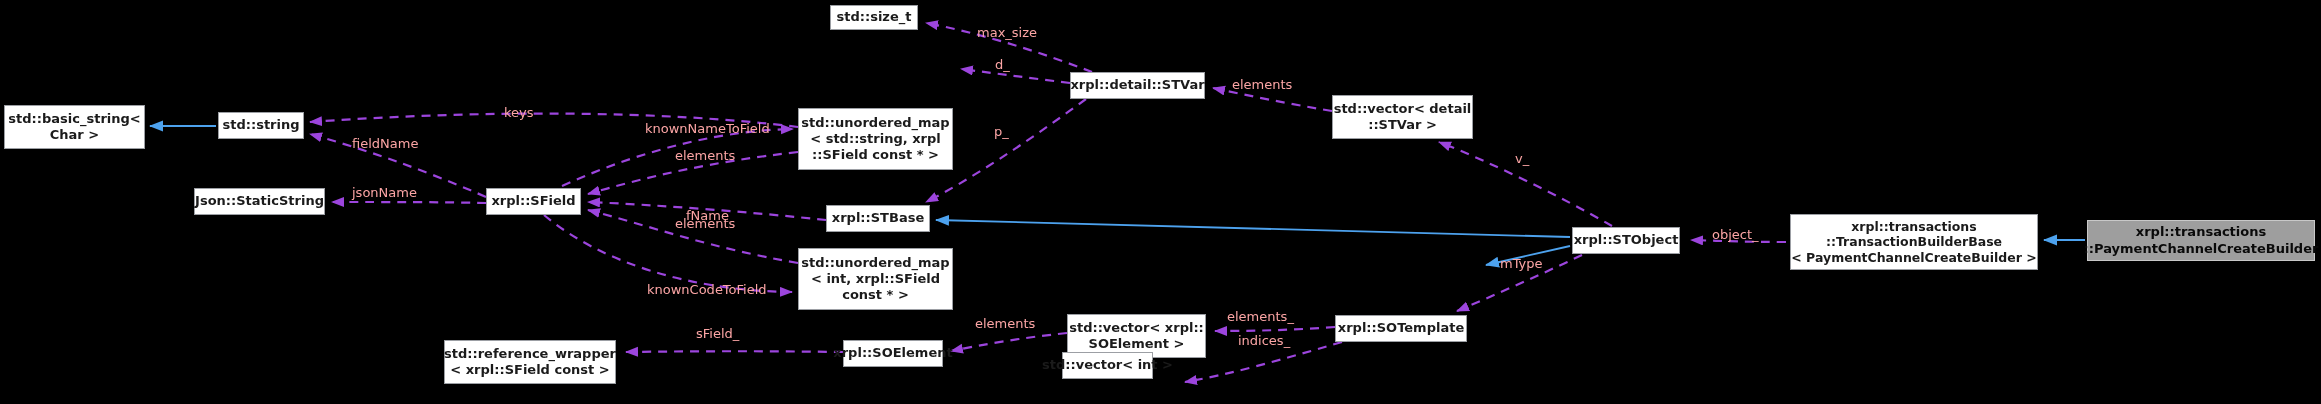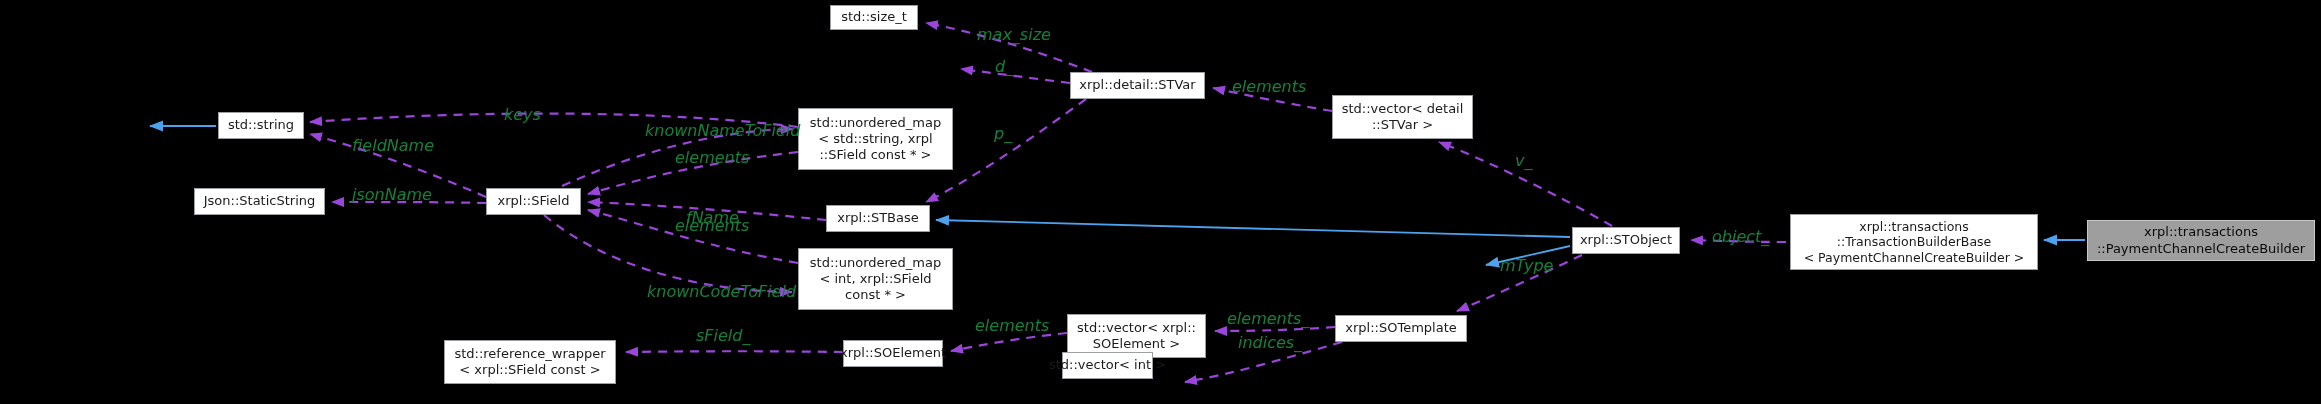--- a/index.html
+++ b/index.html
@@ -22,6 +22,7 @@
     text-align:center;white-space:nowrap;
     padding:1px 4px;
     z-index:2;
+    font-weight:bold;
   }
   .node.hl{
     background:#9e9e9e;

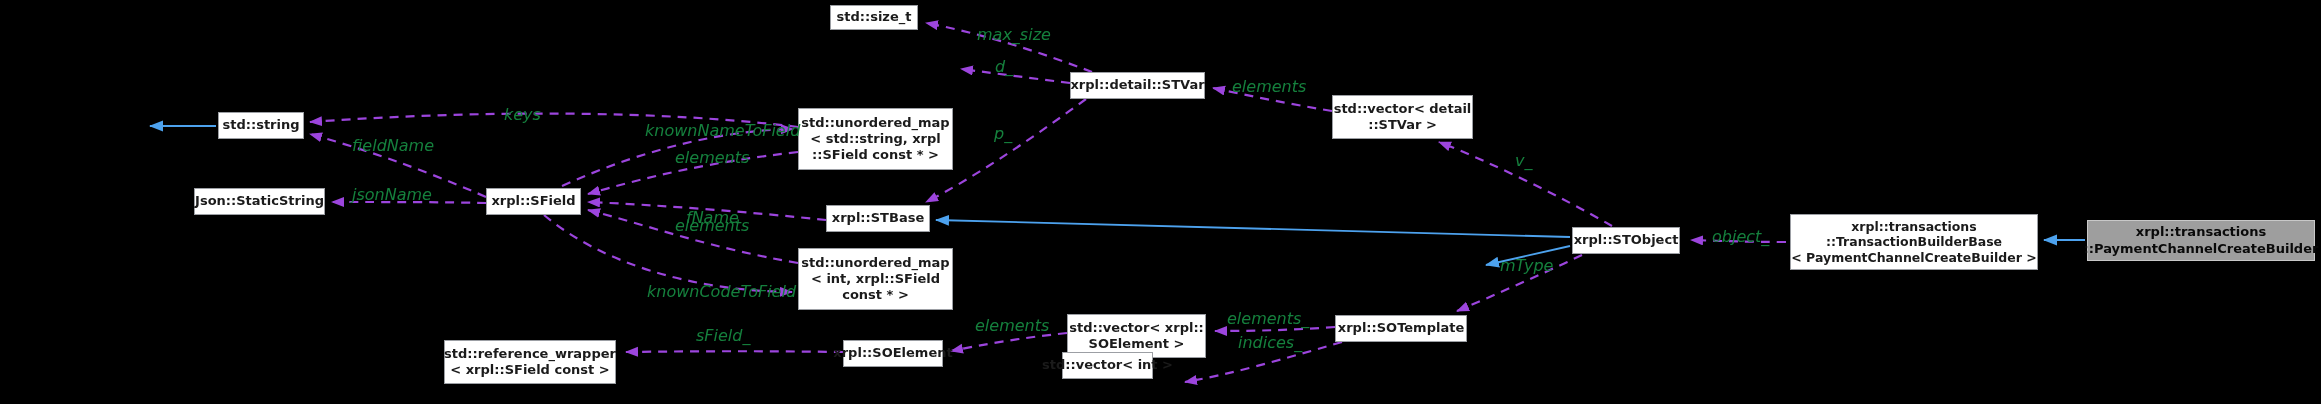--- a/index.html
+++ b/index.html
@@ -32,11 +32,10 @@
   .ln{white-space:nowrap;}
   .elabel{
     position:absolute;
-    color:#15803d;
-    font-size:16px;
+    color:#fca5a5;
+    font-size:13px;
     white-space:nowrap;
     z-index:3;
-    font-style:italic;
   }
 </style>
 </head>

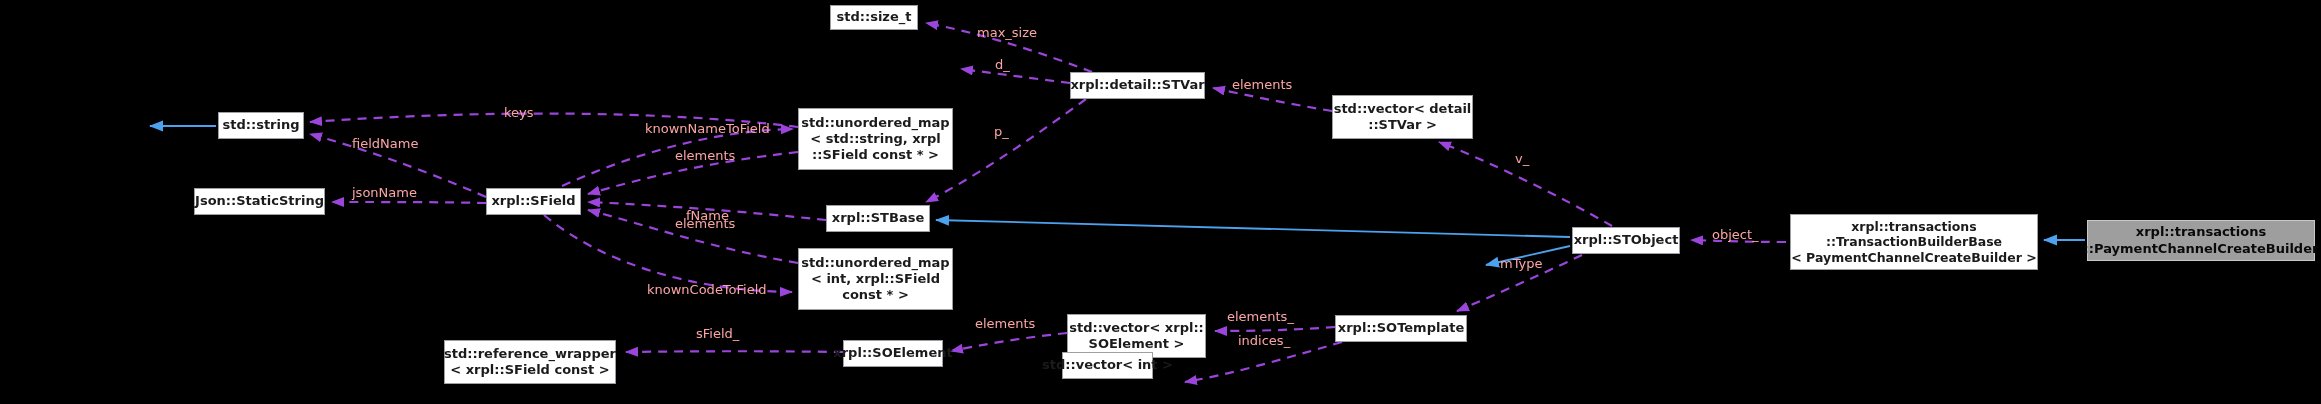--- a/index.html
+++ b/index.html
@@ -83,6 +83,10 @@
     </g>
   </svg>
 
+  <div class="node" style="left:4px;top:105px;width:141px;height:44px">
+    <div class="ln">std::basic_string&lt;</div>
+    <div class="ln">Char &gt;</div>
+  </div>
 
   <div class="node" style="left:218px;top:112px;width:86px;height:27px">
     <div class="ln">std::string</div>

